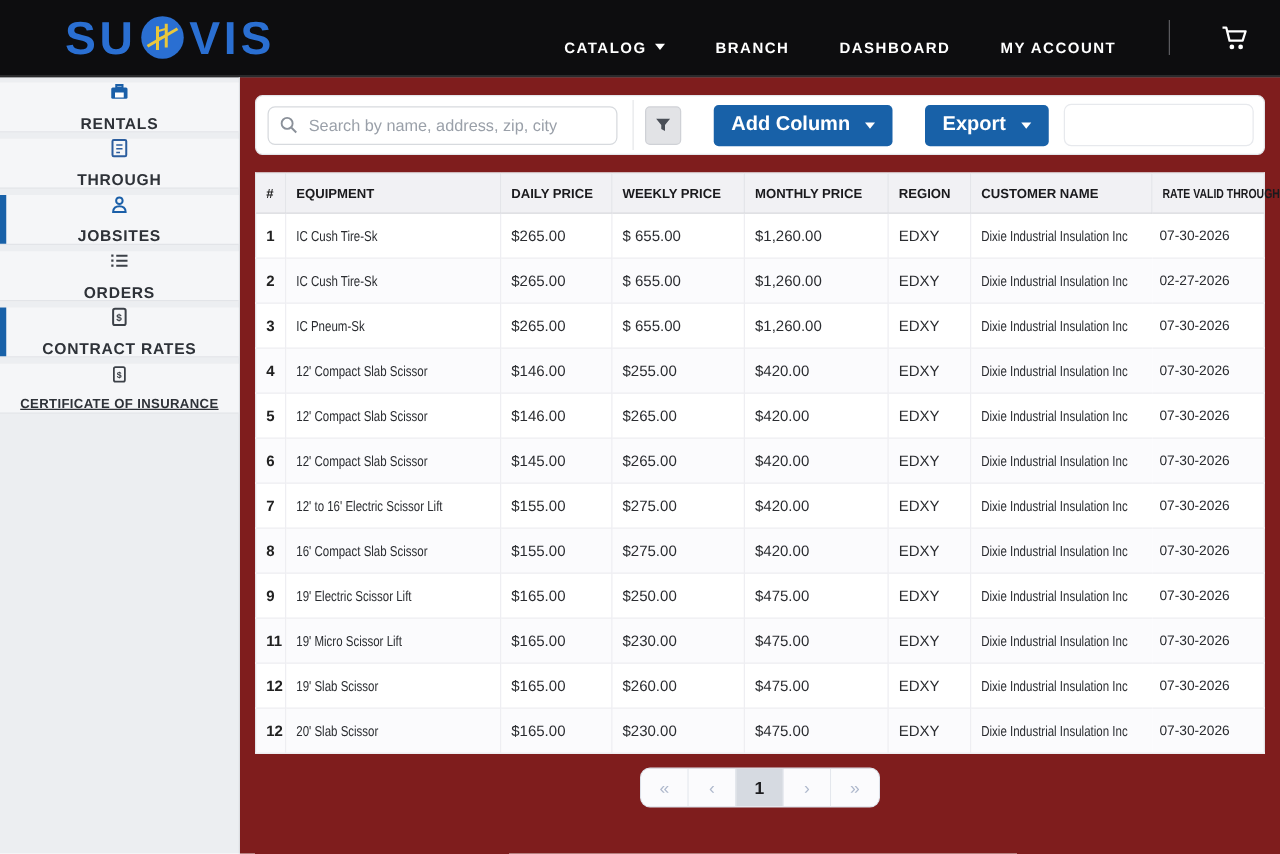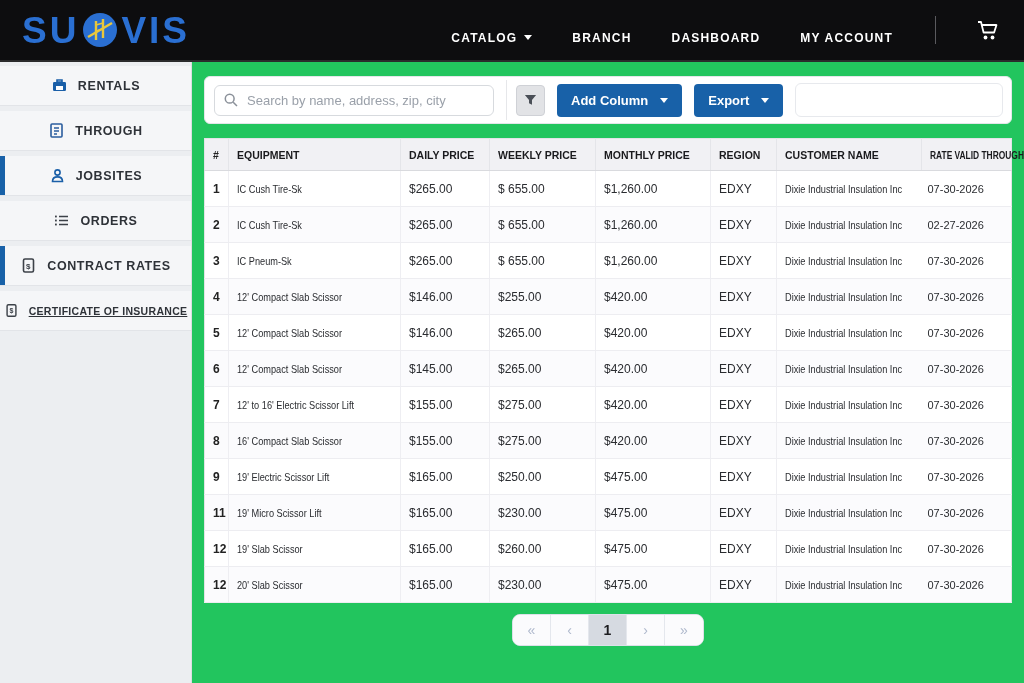--- a/index.html
+++ b/index.html
@@ -9,7 +9,7 @@
   
   .navbar { height:62px; background:#0d0d0f; display:flex; align-items:center;
     justify-content:space-between; padding:0 24px 0 22px; border-bottom:2px solid #2a2a2c; }
-  .logo { display:flex; align-items:center; gap:2px; cursor:pointer; }
+  .logo { display:flex; align-items:center; gap:2px; cursor:pointer;margin-left:30px; }
   .logo-txt { font-size:37px; font-weight:bold; color:#2a6fd2; letter-spacing:3px; line-height:1; }
   .logo-circle { width:36px; height:36px; margin:0 1px; }
   .nav-links { display:flex; align-items:center; gap:40px; }

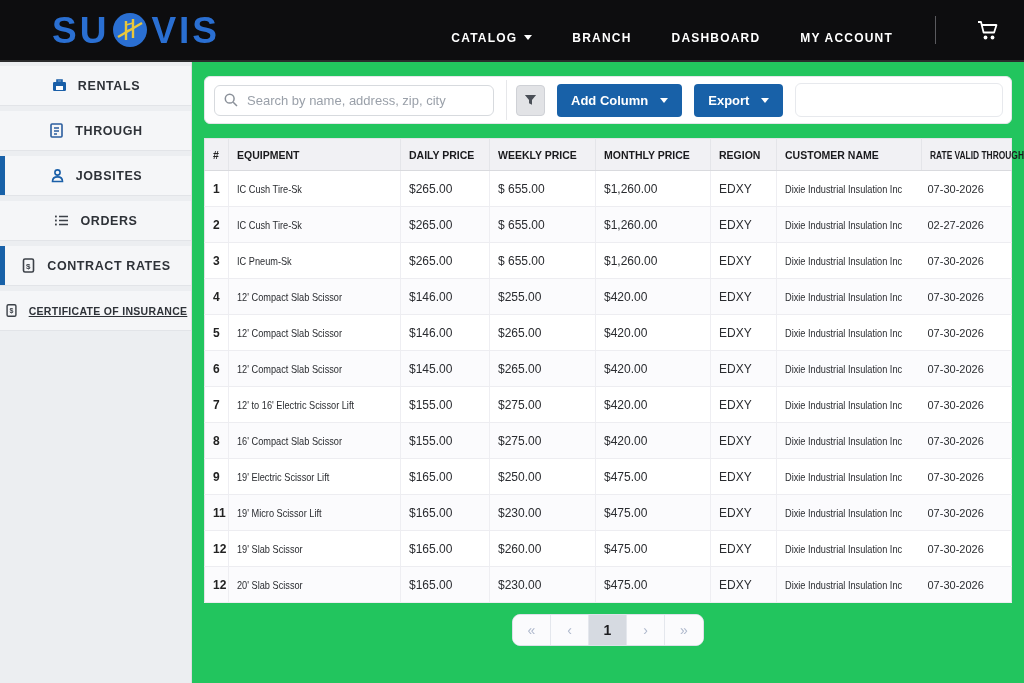--- a/index.html
+++ b/index.html
@@ -27,7 +27,7 @@
   .sidebar { width:193px; background:#eceef1; border-right:1px solid #dcdee2; padding-top:4px; }
   .side-item { height:40px; margin-bottom:5px; background:#f5f6f8; border-bottom:1px solid #e2e4e8;
     display:flex; align-items:center; justify-content:center; gap:10px; position:relative;
-    font-size:12.5px; font-weight:bold; color:#2e3238; letter-spacing:.6px; cursor:pointer; }
+    font-size:12.5px; font-weight:bold; color:#2e3238; letter-spacing:.6px; cursor:pointer;flex-direction:column; }
   .side-item.active::before { content:""; position:absolute; left:0; top:0; bottom:0; width:5px; background:#1861a8; }
   .side-item.small { font-size:10.5px; letter-spacing:.3px;text-decoration:underline; }
   .side-item svg { flex:0 0 auto; }

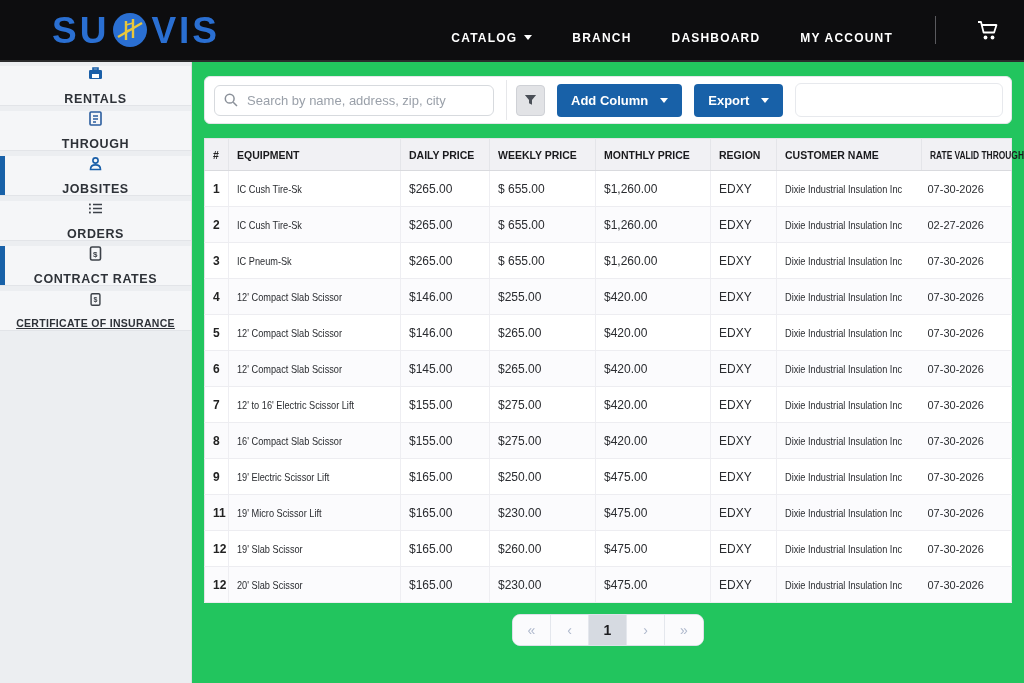--- a/index.html
+++ b/index.html
@@ -33,7 +33,7 @@
   .side-item svg { flex:0 0 auto; }
 
   
-  .main { flex:1; background:#22c55e; padding:14px 12px 10px 12px; }
+  .main { flex:1; background:#7f1d1d; padding:14px 12px 10px 12px; }
 
   .toolbar-card { height:48px; background:#fff; border:1px solid #e4e6ea; border-radius:6px;
     display:flex; align-items:center; padding:0 8px 0 9px; }

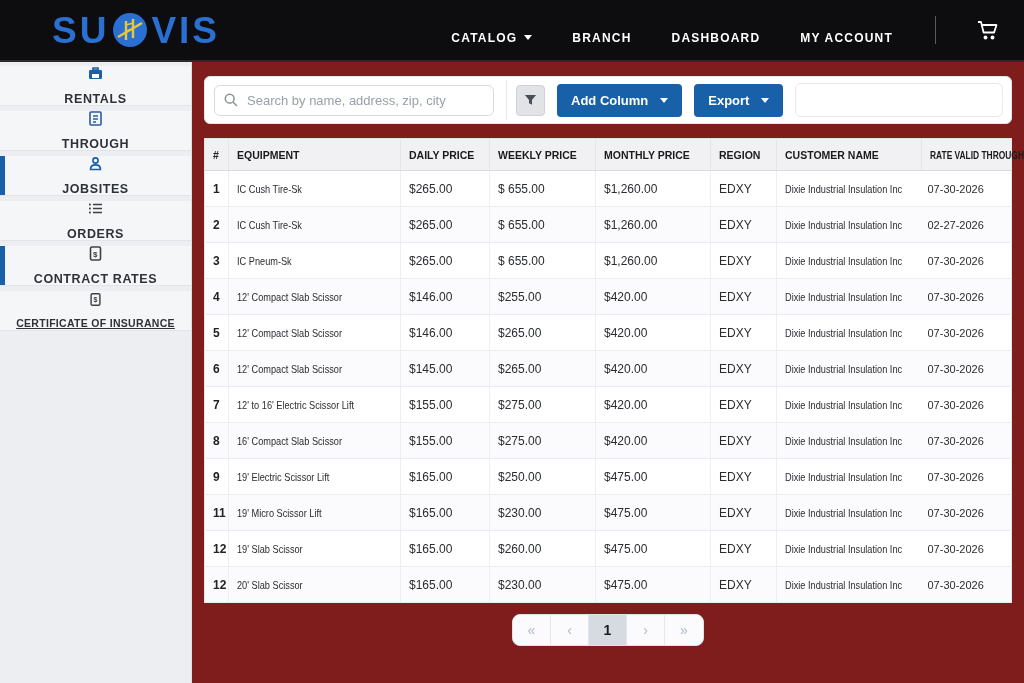--- a/index.html
+++ b/index.html
@@ -47,8 +47,8 @@
   .filter-btn { width:29px; height:31px; background:#e2e3e6; border:1px solid #cfd1d6;
     border-radius:4px; display:flex; align-items:center; justify-content:center; cursor:pointer; }
   .btn-blue { background:#1861a8; color:#fff; border:none; border-radius:4px; height:33px;
-    padding:0 14px; font-size:13px; font-weight:bold; display:flex; align-items:center; gap:12px;
-    cursor:pointer; margin-left:12px; font-family:"Liberation Sans", sans-serif; }
+    padding:0 14px; font-size:16px; font-weight:bold; display:flex; align-items:center; gap:12px;
+    cursor:pointer; margin-left:26px; font-family:"Liberation Sans", sans-serif; }
   .btn-blue .caret-down { border-top-color:#fff; }
   .toolbar-empty { flex:1; height:34px; margin-left:12px; border:1px solid #e7e9ed;
     border-radius:6px; background:#fff; }

